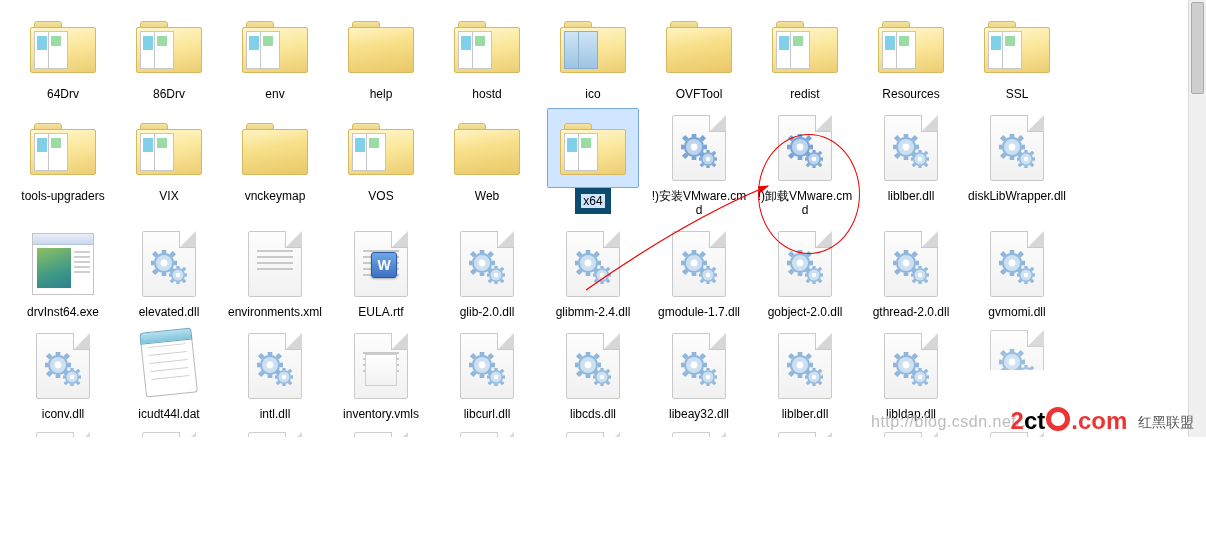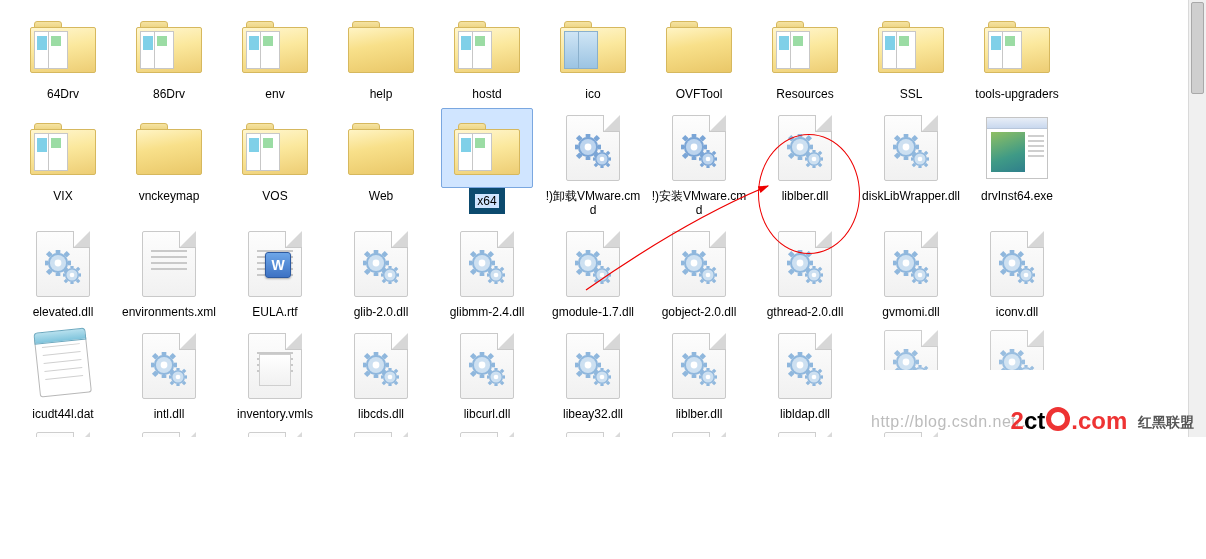--- a/index.html
+++ b/index.html
@@ -171,6 +171,21 @@
             </div>
           </div>
         </div>
+    <div class="lbl">redist</div>
+  </div>
+      <div class="cell">
+    <div class="thumb">
+          <div class="folder open">
+            <div class="pages">
+              <div class="pg">
+                <div class="bar"></div>
+              </div>
+              <div class="pg">
+                <div class="bar"></div>
+              </div>
+            </div>
+          </div>
+        </div>
     <div class="lbl">Resources</div>
   </div>
       <div class="cell">

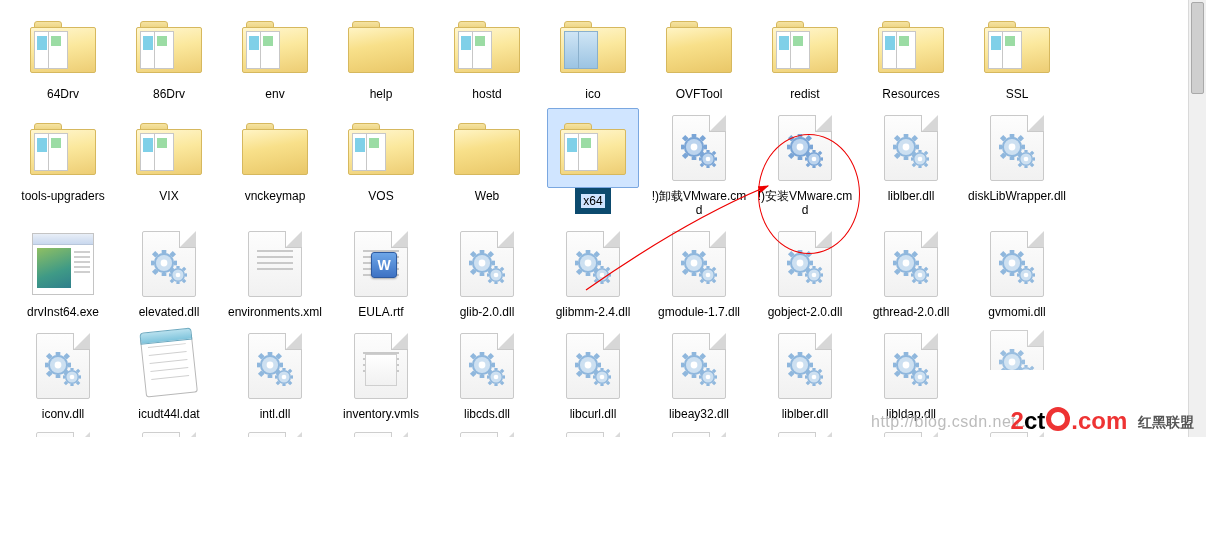--- a/index.html
+++ b/index.html
@@ -313,7 +313,7 @@
       </div>
     </div>
         </div>
-    <div class="lbl">!)卸载VMware.cmd</div>
+    <div class="lbl">!)安装VMware.cmd</div>
   </div>
       <div class="cell">
     <div class="thumb">
@@ -353,7 +353,7 @@
       </div>
     </div>
         </div>
-    <div class="lbl">!)安装VMware.cmd</div>
+    <div class="lbl">!)卸载VMware.cmd</div>
   </div>
       <div class="cell">
     <div class="thumb">

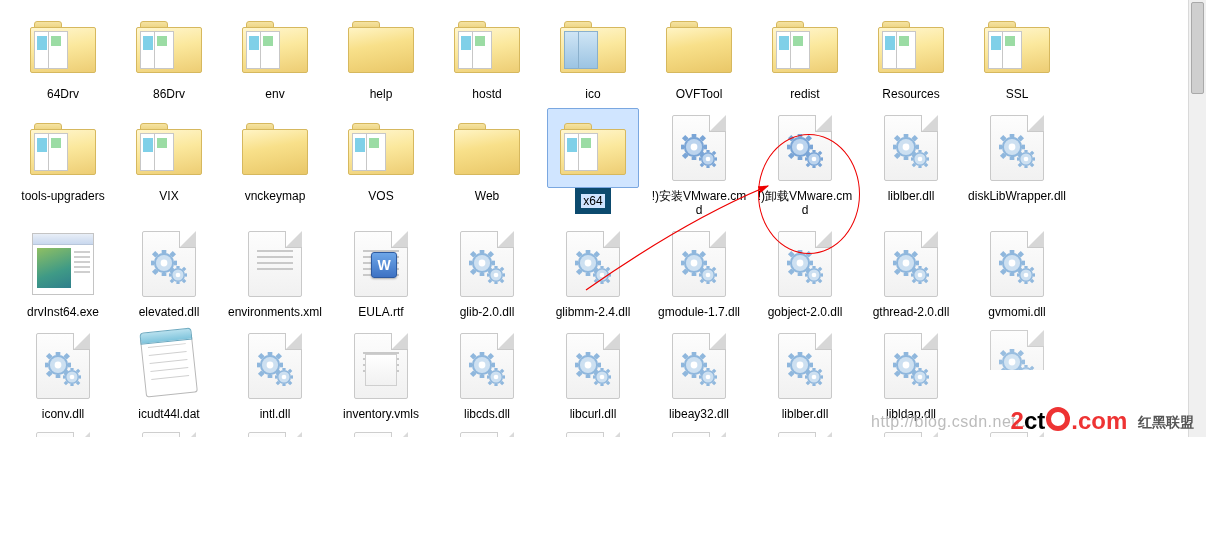--- a/index.html
+++ b/index.html
@@ -907,47 +907,47 @@
       </div>
     </div>
         </div>
+    <div class="lbl">libcurl.dll</div>
+  </div>
+      <div class="cell">
+    <div class="thumb">
+          <div class="page ">
+      <div class="fold"></div>
+      <div class="gears">
+        <div class="gear big">
+                <svg width="26" height="26">
+    <circle cx="13" cy="13" r="10.14" fill="#8fb7dd"></circle>
+    <rect x="23.01" y="10.66" width="4.68" height="4.68" fill="#8fb7dd" transform="rotate(0 25.35 13)"></rect>
+                  <rect x="19.392768747653864" y="19.39276874765386" width="4.68" height="4.68" fill="#8fb7dd" transform="rotate(45 21.732768747653864 21.73276874765386)"></rect>
+                  <rect x="10.66" y="23.01" width="4.68" height="4.68" fill="#8fb7dd" transform="rotate(90 13 25.35)"></rect>
+                  <rect x="1.9272312523461395" y="19.392768747653864" width="4.68" height="4.68" fill="#8fb7dd" transform="rotate(135 4.267231252346139 21.732768747653864)"></rect>
+                  <rect x="-1.6899999999999995" y="10.660000000000002" width="4.68" height="4.68" fill="#8fb7dd" transform="rotate(180 0.6500000000000004 13.000000000000002)"></rect>
+                  <rect x="1.9272312523461377" y="1.9272312523461395" width="4.68" height="4.68" fill="#8fb7dd" transform="rotate(225 4.2672312523461375 4.267231252346139)"></rect>
+                  <rect x="10.659999999999998" y="-1.6899999999999995" width="4.68" height="4.68" fill="#8fb7dd" transform="rotate(270 12.999999999999998 0.6500000000000004)"></rect>
+                  <rect x="19.392768747653857" y="1.9272312523461377" width="4.68" height="4.68" fill="#8fb7dd" transform="rotate(315 21.732768747653857 4.2672312523461375)"></rect>
+    <circle cx="13" cy="13" r="8.06" fill="#cde0f1"></circle>
+    <circle cx="13" cy="13" r="3.38" fill="#fff"></circle>
+  </svg>
+              </div>
+        <div class="gear sm">
+                <svg width="18" height="18">
+    <circle cx="9" cy="9" r="7.0200000000000005" fill="#8fb7dd"></circle>
+    <rect x="15.929999999999998" y="7.38" width="3.2399999999999998" height="3.2399999999999998" fill="#8fb7dd" transform="rotate(0 17.549999999999997 9)"></rect>
+                  <rect x="13.425762979144983" y="13.425762979144983" width="3.2399999999999998" height="3.2399999999999998" fill="#8fb7dd" transform="rotate(45 15.045762979144982 15.045762979144982)"></rect>
+                  <rect x="7.38" y="15.929999999999998" width="3.2399999999999998" height="3.2399999999999998" fill="#8fb7dd" transform="rotate(90 9 17.549999999999997)"></rect>
+                  <rect x="1.3342370208550192" y="13.425762979144983" width="3.2399999999999998" height="3.2399999999999998" fill="#8fb7dd" transform="rotate(135 2.954237020855019 15.045762979144982)"></rect>
+                  <rect x="-1.1699999999999988" y="7.380000000000002" width="3.2399999999999998" height="3.2399999999999998" fill="#8fb7dd" transform="rotate(180 0.45000000000000107 9.000000000000002)"></rect>
+                  <rect x="1.3342370208550174" y="1.3342370208550192" width="3.2399999999999998" height="3.2399999999999998" fill="#8fb7dd" transform="rotate(225 2.9542370208550173 2.954237020855019)"></rect>
+                  <rect x="7.379999999999998" y="-1.1699999999999988" width="3.2399999999999998" height="3.2399999999999998" fill="#8fb7dd" transform="rotate(270 8.999999999999998 0.45000000000000107)"></rect>
+                  <rect x="13.425762979144979" y="1.3342370208550174" width="3.2399999999999998" height="3.2399999999999998" fill="#8fb7dd" transform="rotate(315 15.045762979144978 2.9542370208550173)"></rect>
+    <circle cx="9" cy="9" r="5.58" fill="#cde0f1"></circle>
+    <circle cx="9" cy="9" r="2.34" fill="#fff"></circle>
+  </svg>
+              </div>
+      </div>
+    </div>
+        </div>
     <div class="lbl">libcds.dll</div>
-  </div>
-      <div class="cell">
-    <div class="thumb">
-          <div class="page ">
-      <div class="fold"></div>
-      <div class="gears">
-        <div class="gear big">
-                <svg width="26" height="26">
-    <circle cx="13" cy="13" r="10.14" fill="#8fb7dd"></circle>
-    <rect x="23.01" y="10.66" width="4.68" height="4.68" fill="#8fb7dd" transform="rotate(0 25.35 13)"></rect>
-                  <rect x="19.392768747653864" y="19.39276874765386" width="4.68" height="4.68" fill="#8fb7dd" transform="rotate(45 21.732768747653864 21.73276874765386)"></rect>
-                  <rect x="10.66" y="23.01" width="4.68" height="4.68" fill="#8fb7dd" transform="rotate(90 13 25.35)"></rect>
-                  <rect x="1.9272312523461395" y="19.392768747653864" width="4.68" height="4.68" fill="#8fb7dd" transform="rotate(135 4.267231252346139 21.732768747653864)"></rect>
-                  <rect x="-1.6899999999999995" y="10.660000000000002" width="4.68" height="4.68" fill="#8fb7dd" transform="rotate(180 0.6500000000000004 13.000000000000002)"></rect>
-                  <rect x="1.9272312523461377" y="1.9272312523461395" width="4.68" height="4.68" fill="#8fb7dd" transform="rotate(225 4.2672312523461375 4.267231252346139)"></rect>
-                  <rect x="10.659999999999998" y="-1.6899999999999995" width="4.68" height="4.68" fill="#8fb7dd" transform="rotate(270 12.999999999999998 0.6500000000000004)"></rect>
-                  <rect x="19.392768747653857" y="1.9272312523461377" width="4.68" height="4.68" fill="#8fb7dd" transform="rotate(315 21.732768747653857 4.2672312523461375)"></rect>
-    <circle cx="13" cy="13" r="8.06" fill="#cde0f1"></circle>
-    <circle cx="13" cy="13" r="3.38" fill="#fff"></circle>
-  </svg>
-              </div>
-        <div class="gear sm">
-                <svg width="18" height="18">
-    <circle cx="9" cy="9" r="7.0200000000000005" fill="#8fb7dd"></circle>
-    <rect x="15.929999999999998" y="7.38" width="3.2399999999999998" height="3.2399999999999998" fill="#8fb7dd" transform="rotate(0 17.549999999999997 9)"></rect>
-                  <rect x="13.425762979144983" y="13.425762979144983" width="3.2399999999999998" height="3.2399999999999998" fill="#8fb7dd" transform="rotate(45 15.045762979144982 15.045762979144982)"></rect>
-                  <rect x="7.38" y="15.929999999999998" width="3.2399999999999998" height="3.2399999999999998" fill="#8fb7dd" transform="rotate(90 9 17.549999999999997)"></rect>
-                  <rect x="1.3342370208550192" y="13.425762979144983" width="3.2399999999999998" height="3.2399999999999998" fill="#8fb7dd" transform="rotate(135 2.954237020855019 15.045762979144982)"></rect>
-                  <rect x="-1.1699999999999988" y="7.380000000000002" width="3.2399999999999998" height="3.2399999999999998" fill="#8fb7dd" transform="rotate(180 0.45000000000000107 9.000000000000002)"></rect>
-                  <rect x="1.3342370208550174" y="1.3342370208550192" width="3.2399999999999998" height="3.2399999999999998" fill="#8fb7dd" transform="rotate(225 2.9542370208550173 2.954237020855019)"></rect>
-                  <rect x="7.379999999999998" y="-1.1699999999999988" width="3.2399999999999998" height="3.2399999999999998" fill="#8fb7dd" transform="rotate(270 8.999999999999998 0.45000000000000107)"></rect>
-                  <rect x="13.425762979144979" y="1.3342370208550174" width="3.2399999999999998" height="3.2399999999999998" fill="#8fb7dd" transform="rotate(315 15.045762979144978 2.9542370208550173)"></rect>
-    <circle cx="9" cy="9" r="5.58" fill="#cde0f1"></circle>
-    <circle cx="9" cy="9" r="2.34" fill="#fff"></circle>
-  </svg>
-              </div>
-      </div>
-    </div>
-        </div>
-    <div class="lbl">libcurl.dll</div>
   </div>
       <div class="cell">
     <div class="thumb">

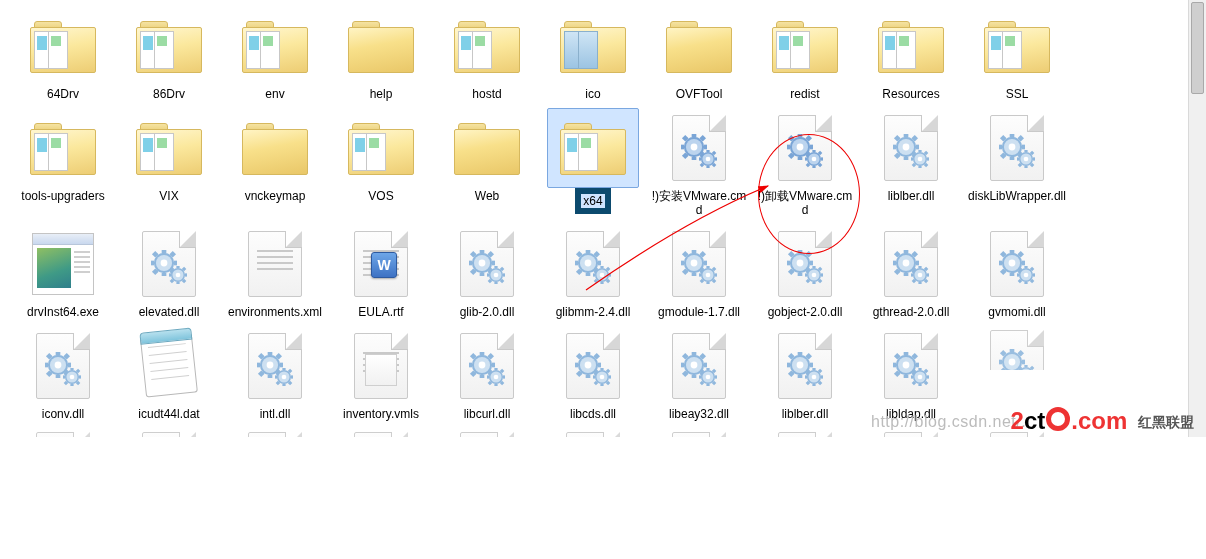--- a/index.html
+++ b/index.html
@@ -21,7 +21,7 @@
   .wm2 .r{color:#e33}
   .wm2 .k{color:#000}
   .wm2 .o{display:inline-block;width:14px;height:14px;border:5px solid #e33;border-radius:50%;vertical-align:-2px;margin:0 1px}
-  .wm2 .cn{font-size:14px;color:#555;font-weight:bold;margin-left:4px;display:inline-block;line-height:12px;vertical-align:2px}
+  .wm2 .cn{font-size:14px;color:#555;font-weight:normal;margin-left:4px;display:inline-block;line-height:12px;vertical-align:2px}
 
   
   .ellipse{position:absolute;border:1px solid #e00;border-radius:50%;pointer-events:none}

